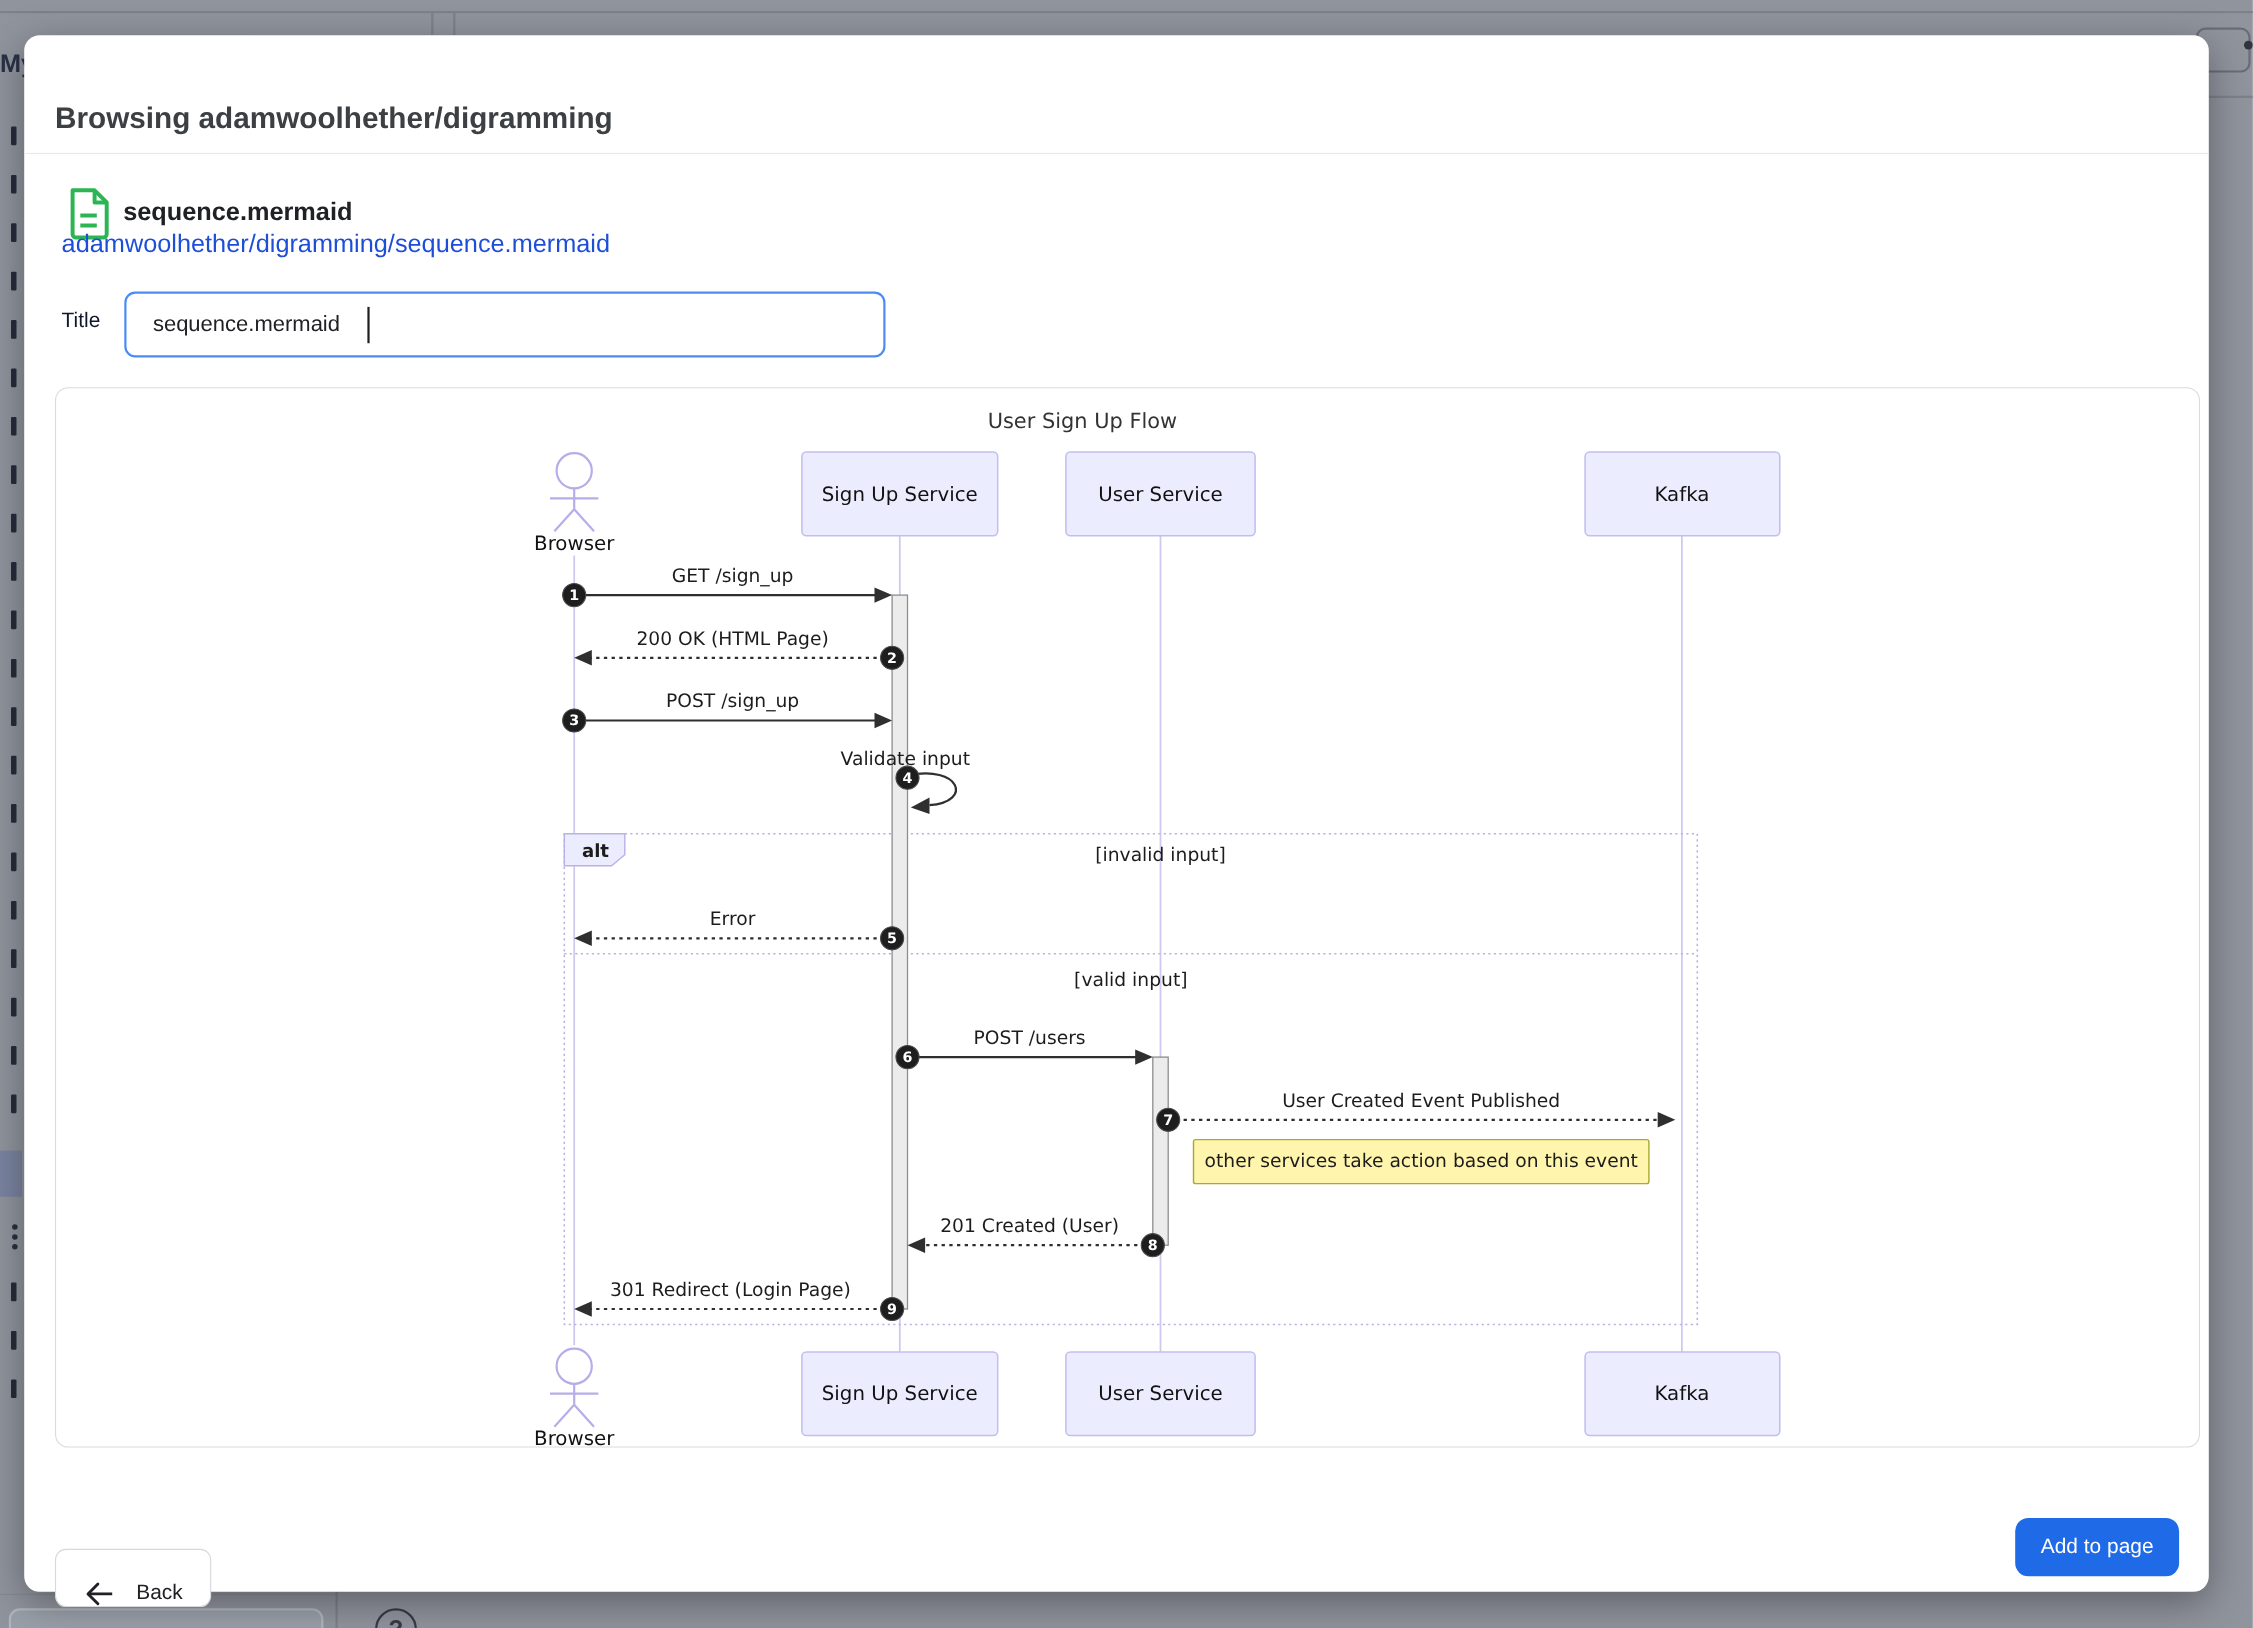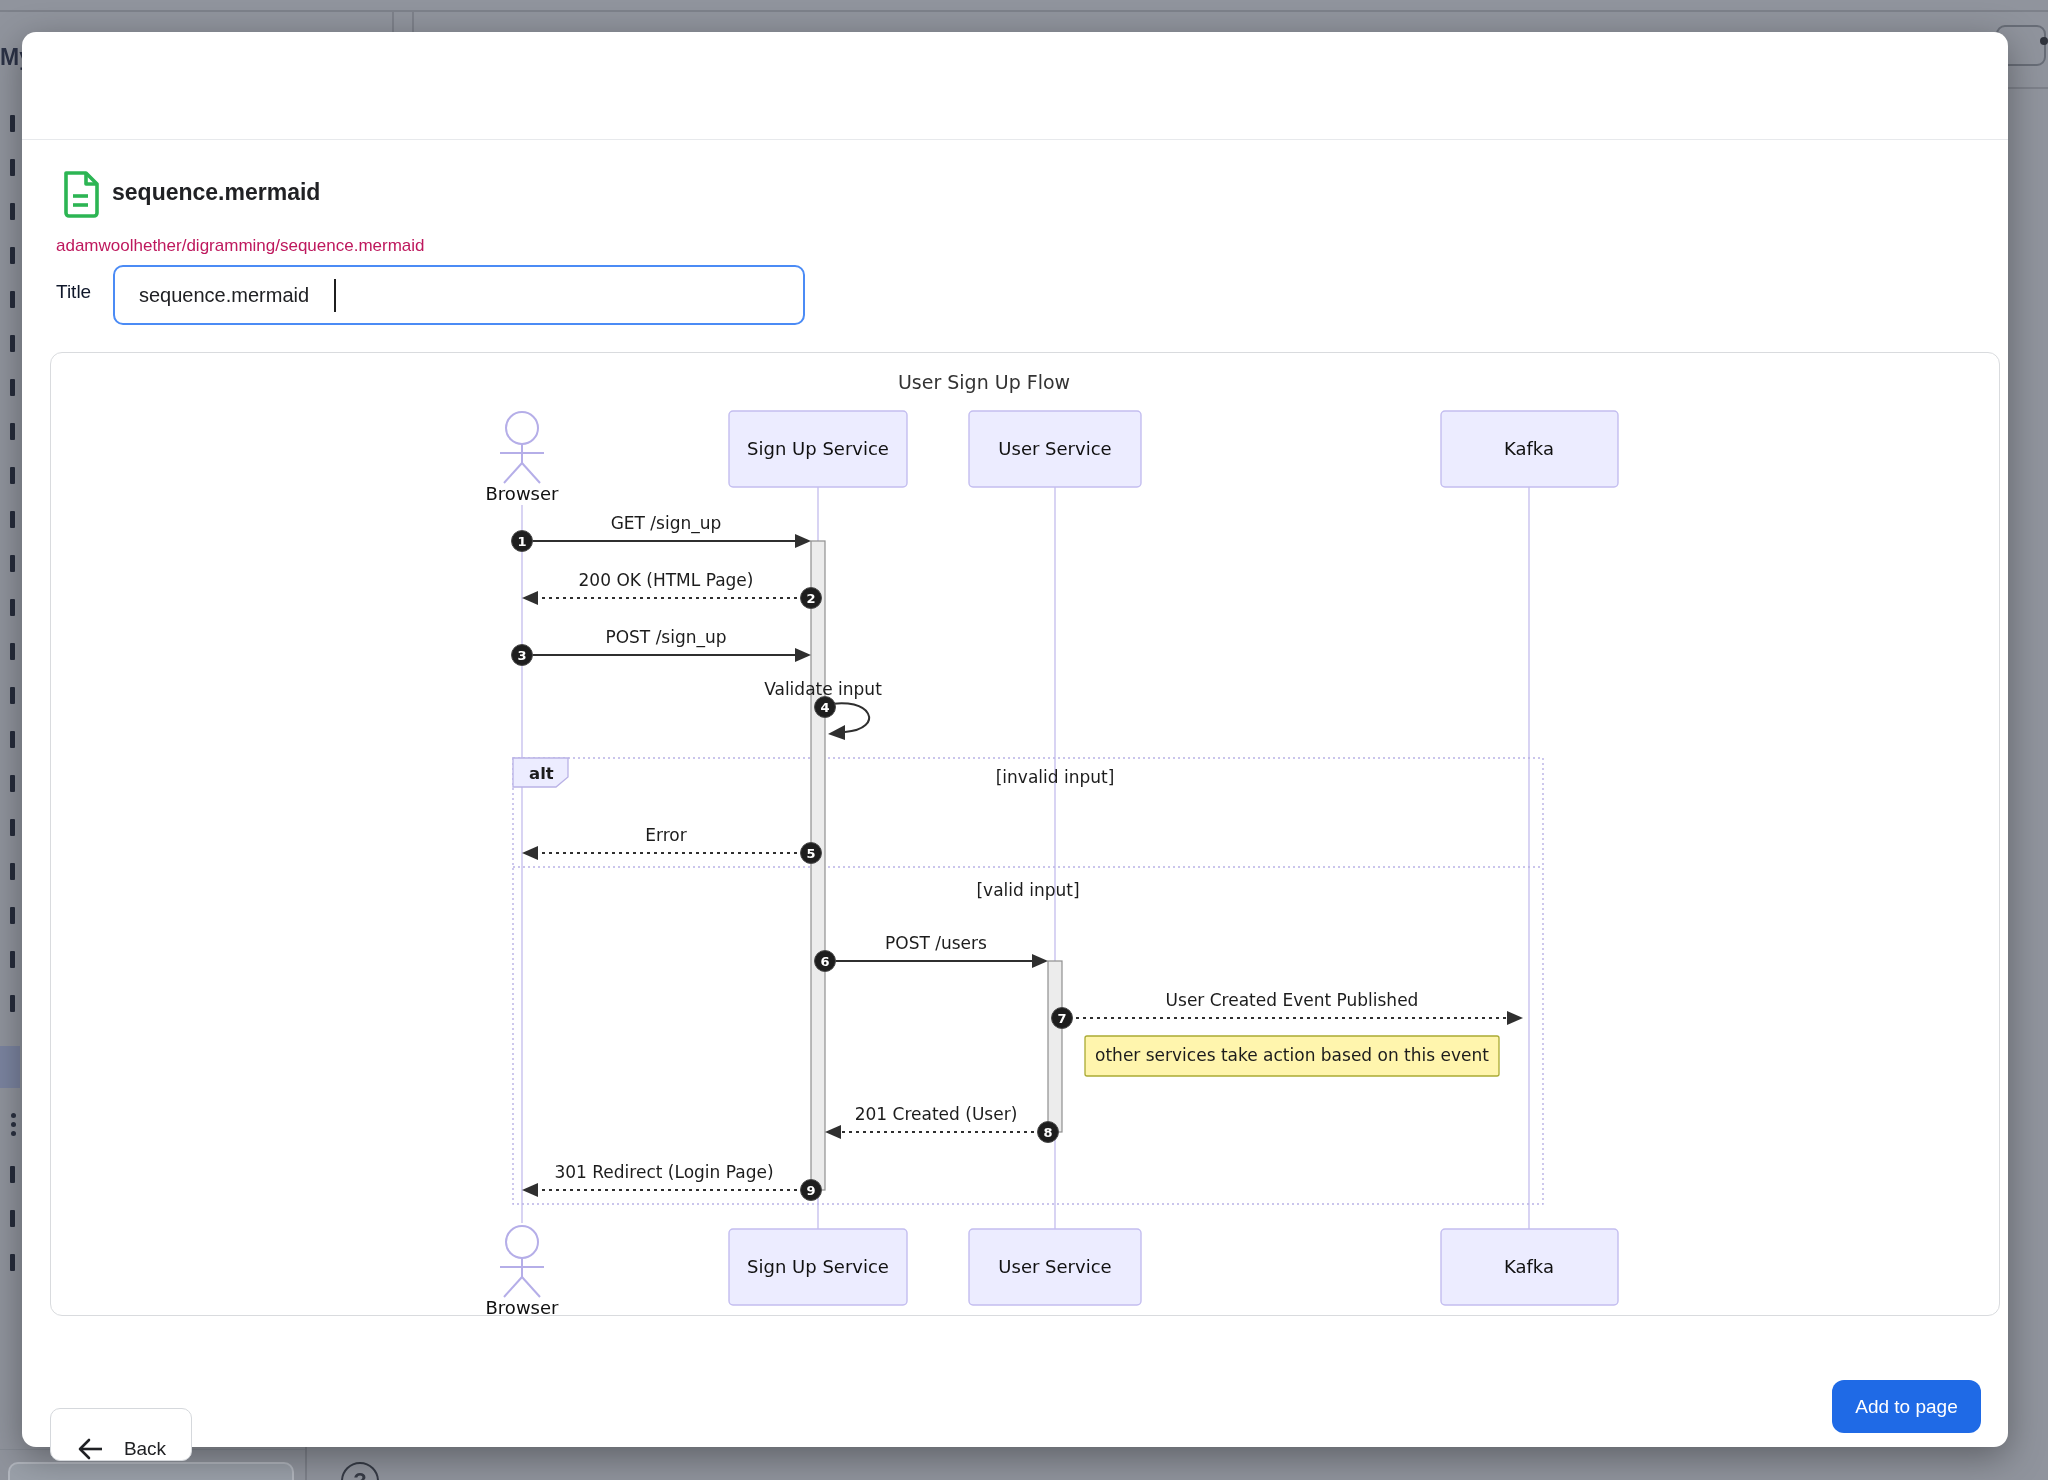--- a/index.html
+++ b/index.html
@@ -137,6 +137,7 @@
 </div>
 
 <div class="modal">
+  <div class="modal-title">Browsing adamwoolhether/digramming</div>
   <div class="modal-divider"></div>
 
   <svg class="file-icon" width="42" height="50" viewBox="0 0 42 50">

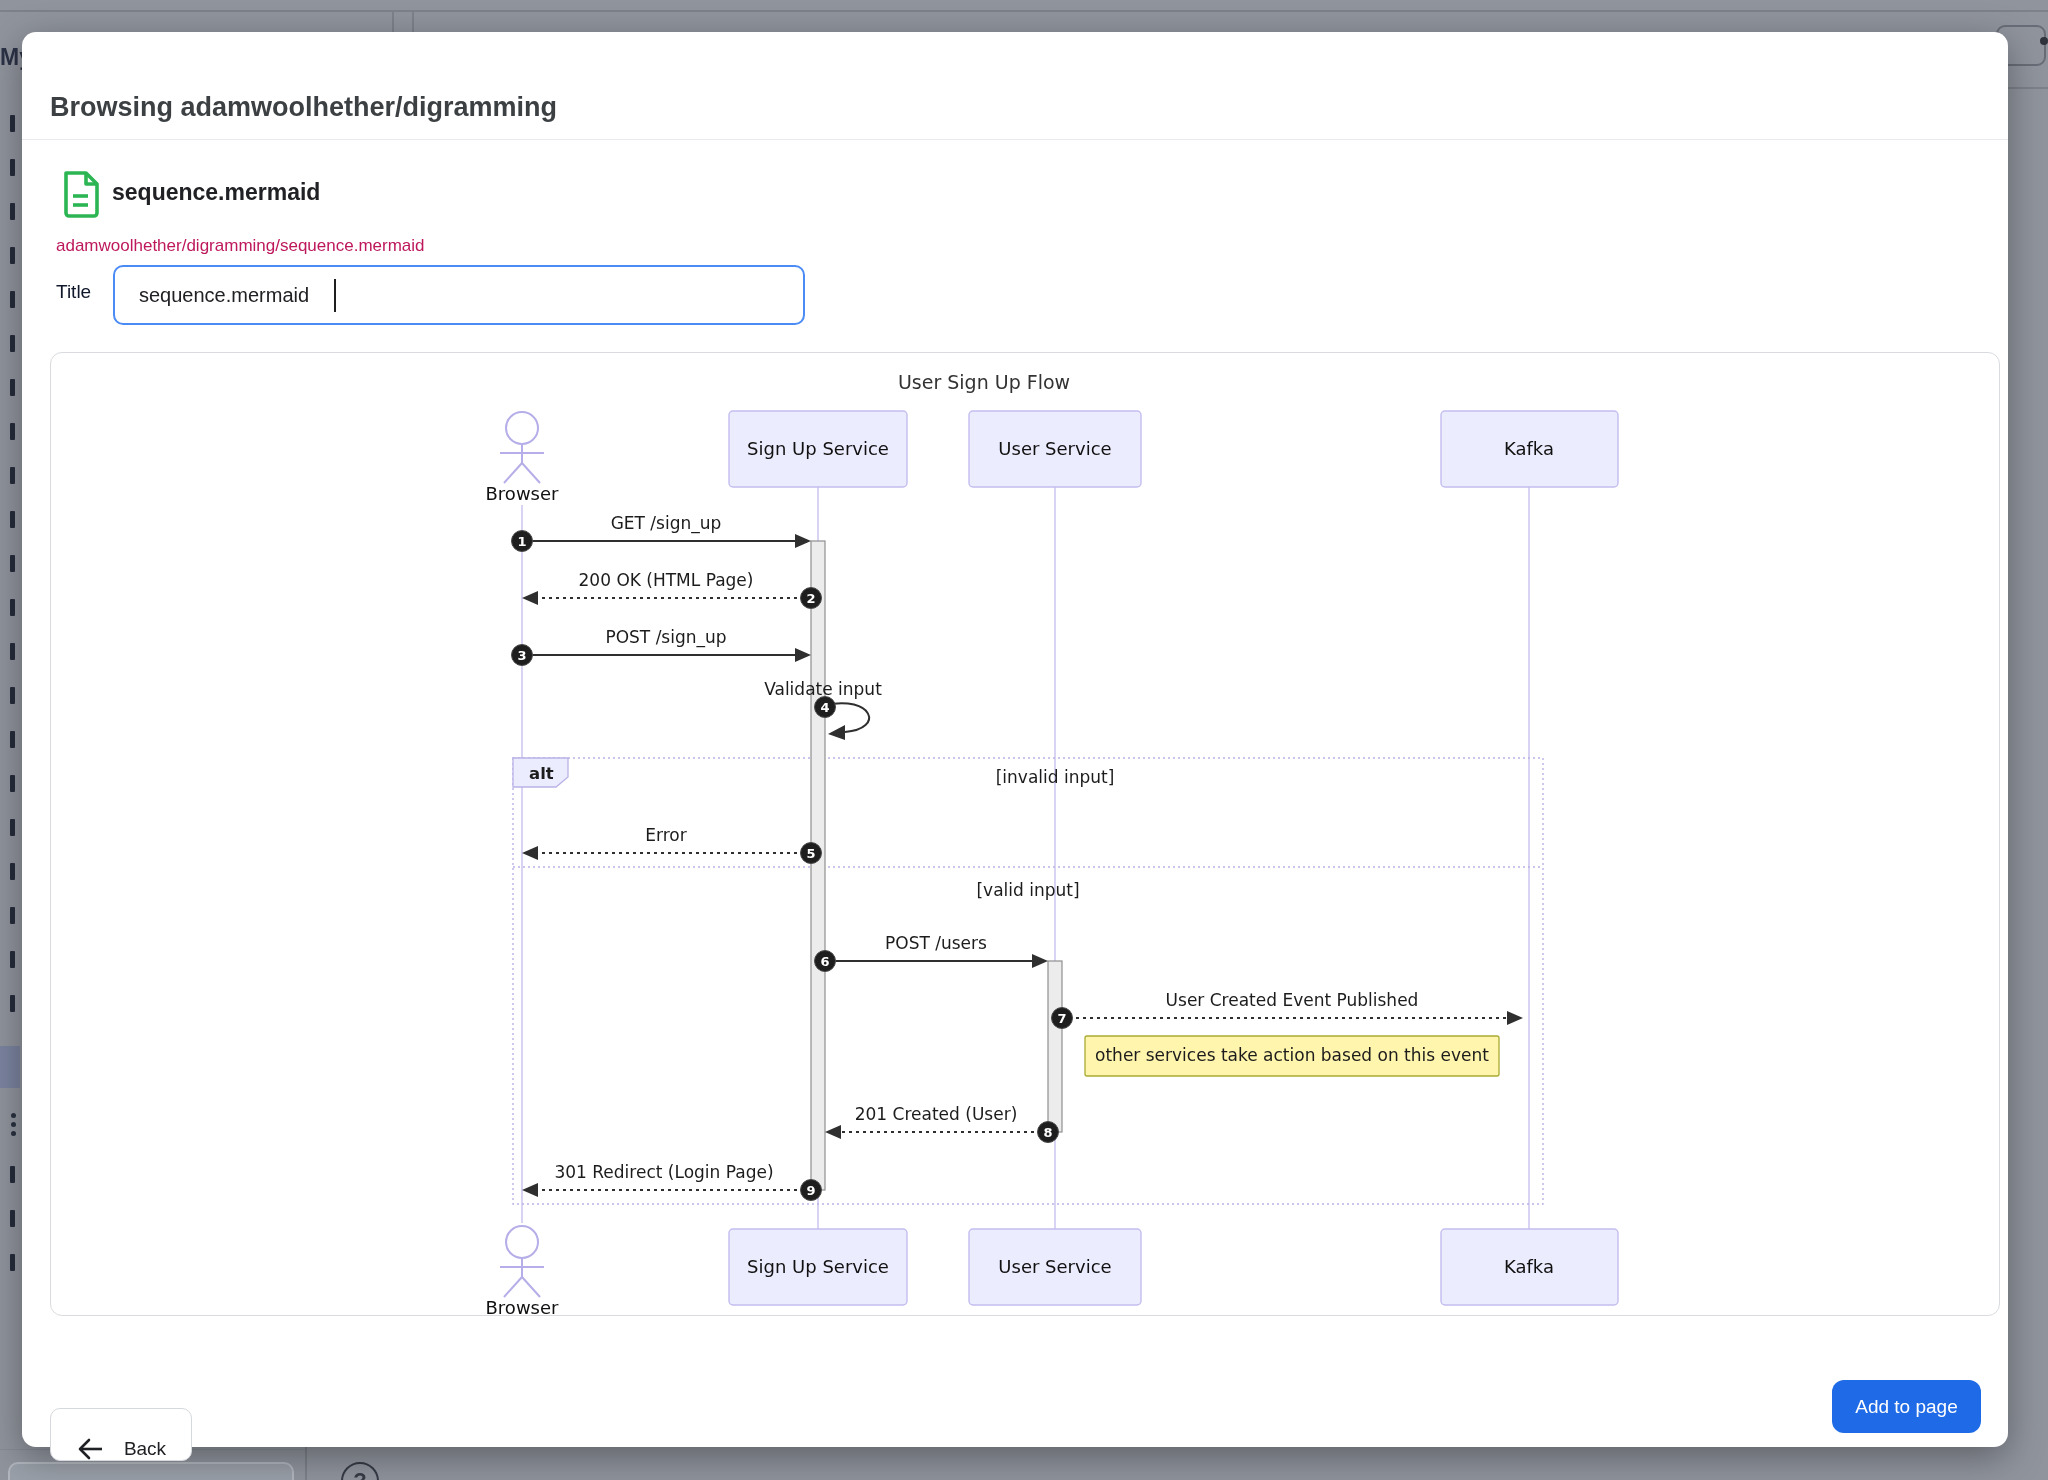--- a/index.html
+++ b/index.html
@@ -30,7 +30,7 @@
   .modal-divider{position:absolute;left:0;top:107px;width:100%;height:1px;background:#e7e9ec;}
   .file-icon{position:absolute;left:38px;top:137px;}
   .file-name{position:absolute;left:90px;top:147px;font-size:23px;font-weight:600;color:#202124;}
-  .file-path{position:absolute;left:34px;top:204px;font-size:17px;color:#be185d;}
+  .file-path{position:absolute;left:34px;top:176px;font-size:23px;color:#1d4ed8;}
   .title-label{position:absolute;left:34px;top:249px;font-size:19px;color:#0f172a;}
   .title-input{
     position:absolute;left:91px;top:233px;width:692px;height:60px;box-sizing:border-box;

